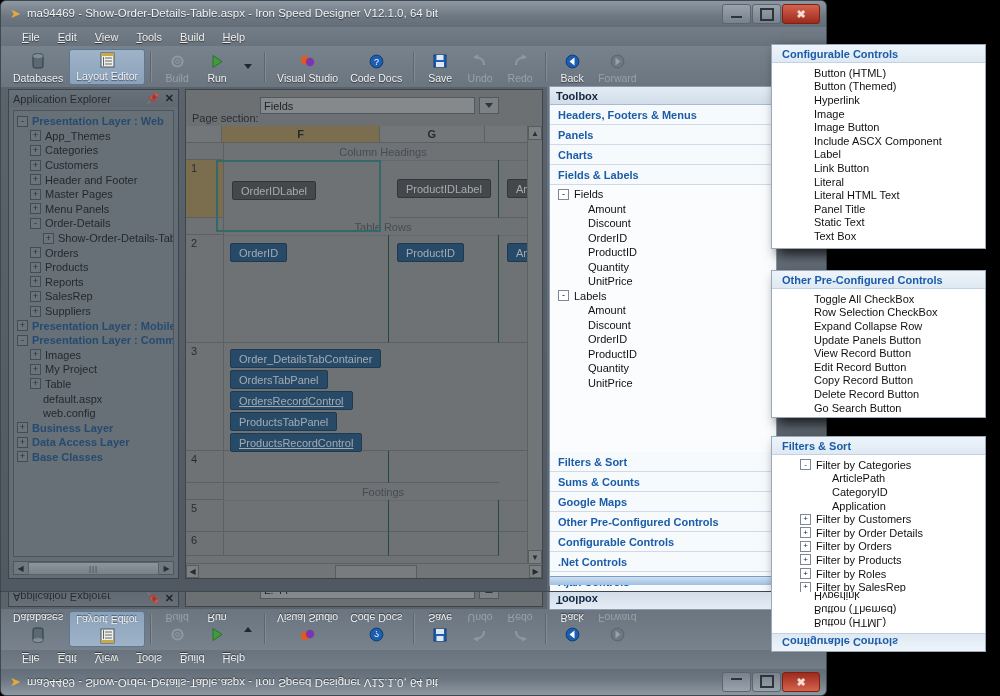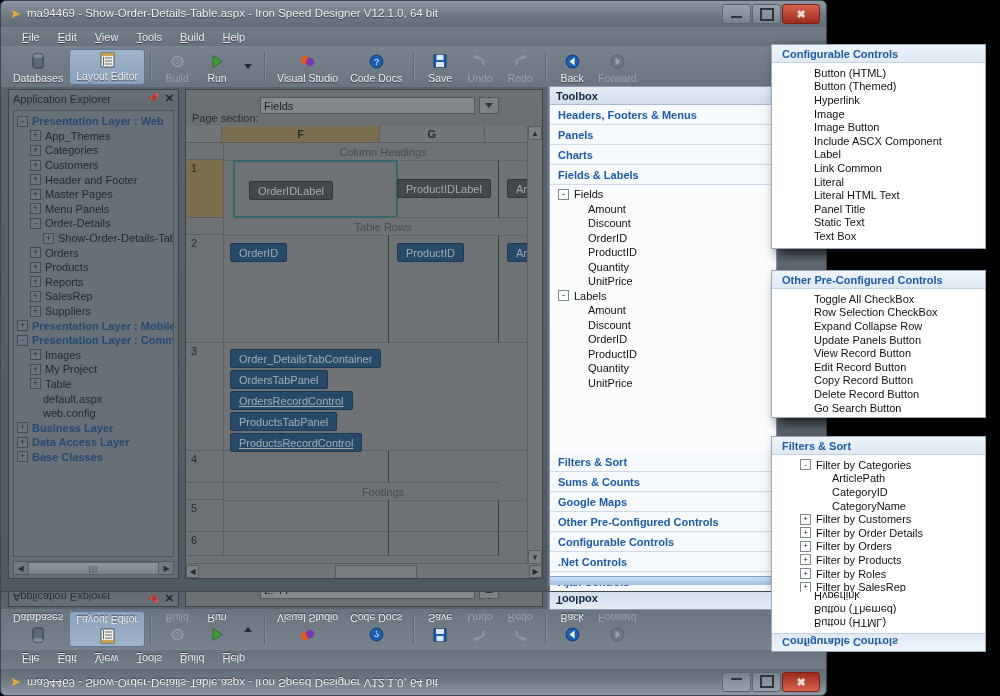--- a/index.html
+++ b/index.html
@@ -571,7 +571,7 @@
           <span>Label</span>
         </div>
         <div class="pop-item">
-          <span>Link Common</span>
+          <span>Link Button</span>
         </div>
         <div class="pop-item">
           <span>Literal</span>

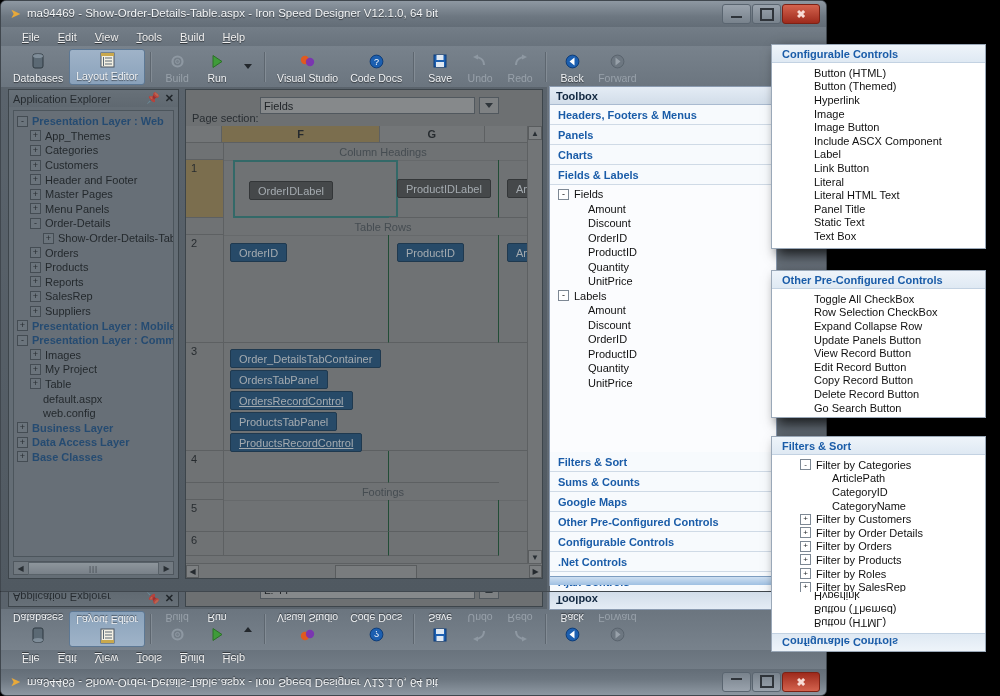--- a/index.html
+++ b/index.html
@@ -424,7 +424,7 @@
           <div class="secbar" style="top:75px;">Table Rows</div>
           <div class="secbar" style="top:340px;">Footings</div>
 
-          <div class="cell sel" style="left:47px;top:17px;width:165px;height:58px;">
+          <div class="cell sel" style="left:30px;top:17px;width:165px;height:72px;">
             <span class="ctl label" style="left:14px;top:19px;">OrderIDLabel</span>
           </div>
           <div class="cell" style="left:203px;top:17px;width:110px;height:58px;">

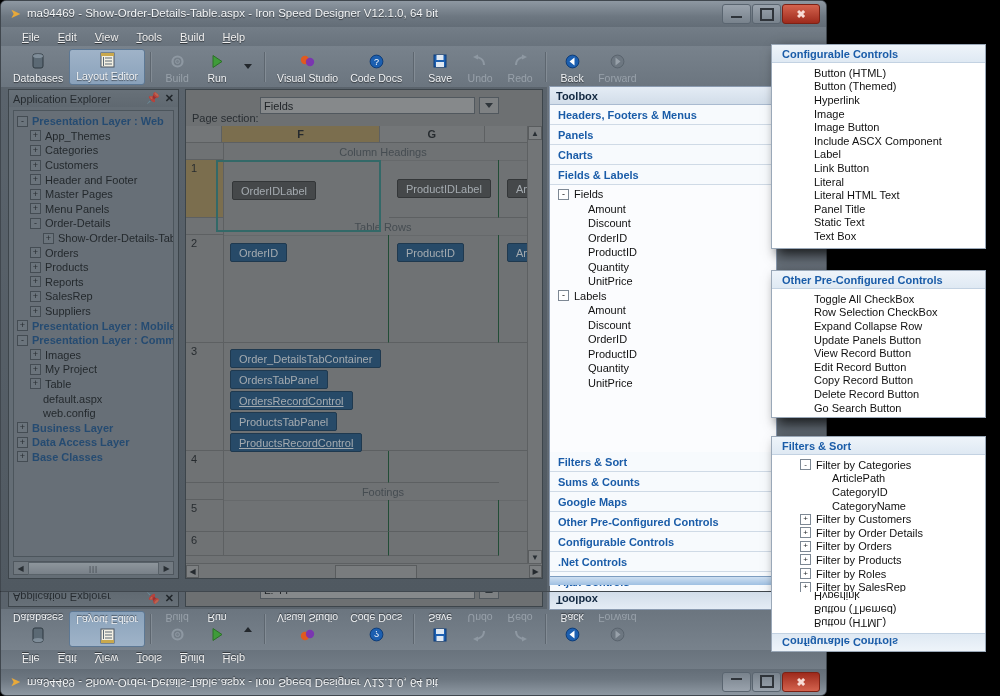--- a/index.html
+++ b/index.html
@@ -638,7 +638,7 @@
           <span>CategoryID</span>
         </div>
         <div class="pop-item ind">
-          <span>CategoryName</span>
+          <span>Application</span>
         </div>
         <div class="pop-item">
           <span class="pbox">+</span>

